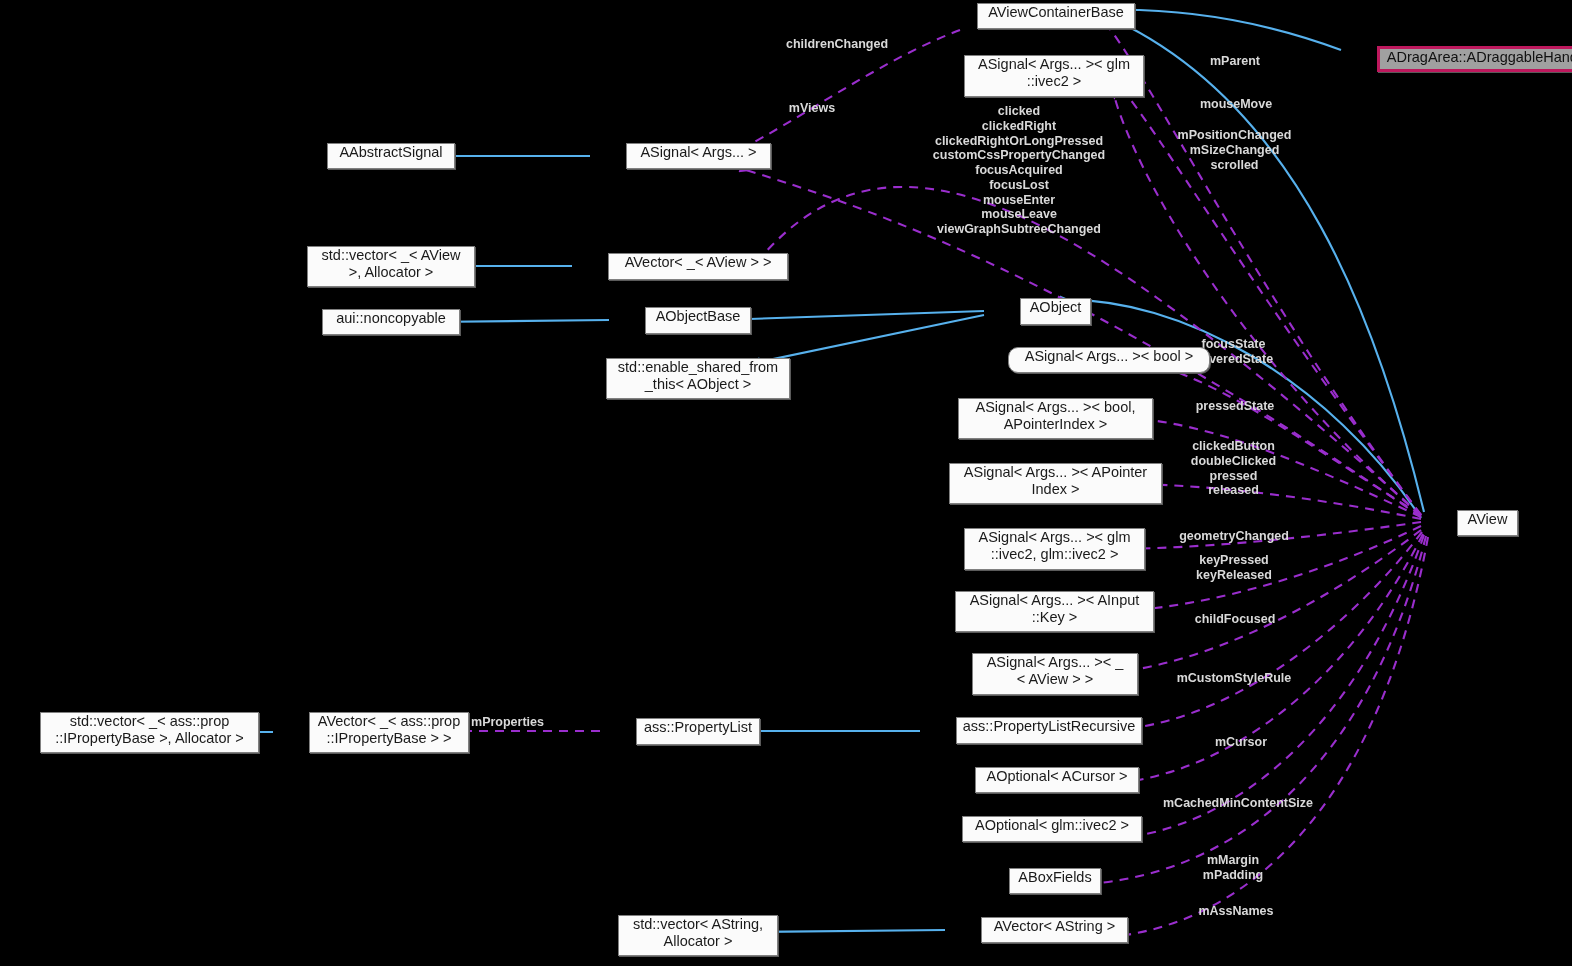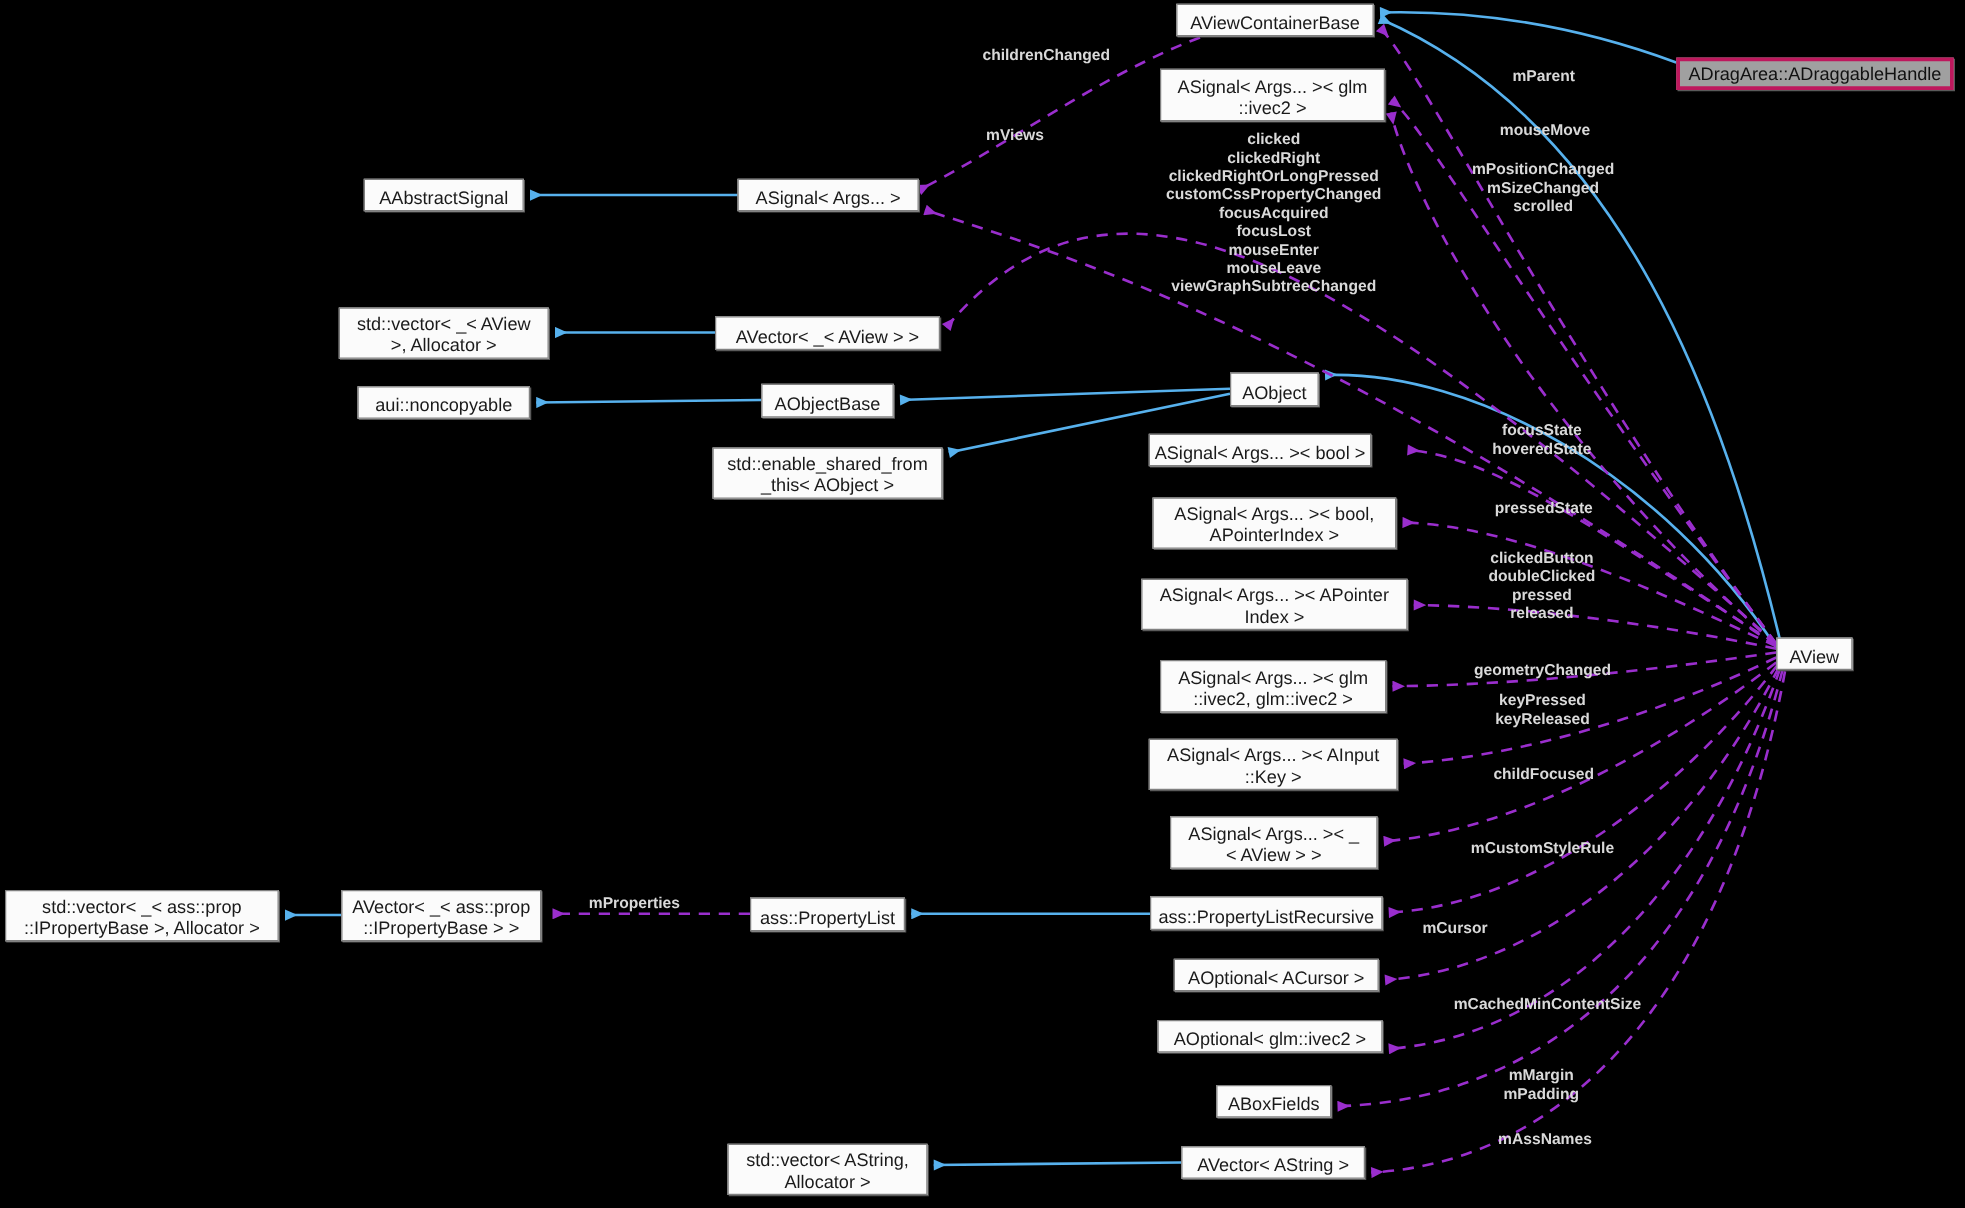--- a/index.html
+++ b/index.html
@@ -32,11 +32,12 @@
     line-height: 1.18;
     text-align: center;
     display: flex;
-    align-items: flex-end;
+    align-items: flex-start;
     justify-content: center;
     white-space: pre-line;
     box-shadow: 1px 1px 0 0 #5a5a5a;
     z-index: 3;
+    margin-left: 36px;
   }
   .node.highlight {
     background: #a0a0a0;

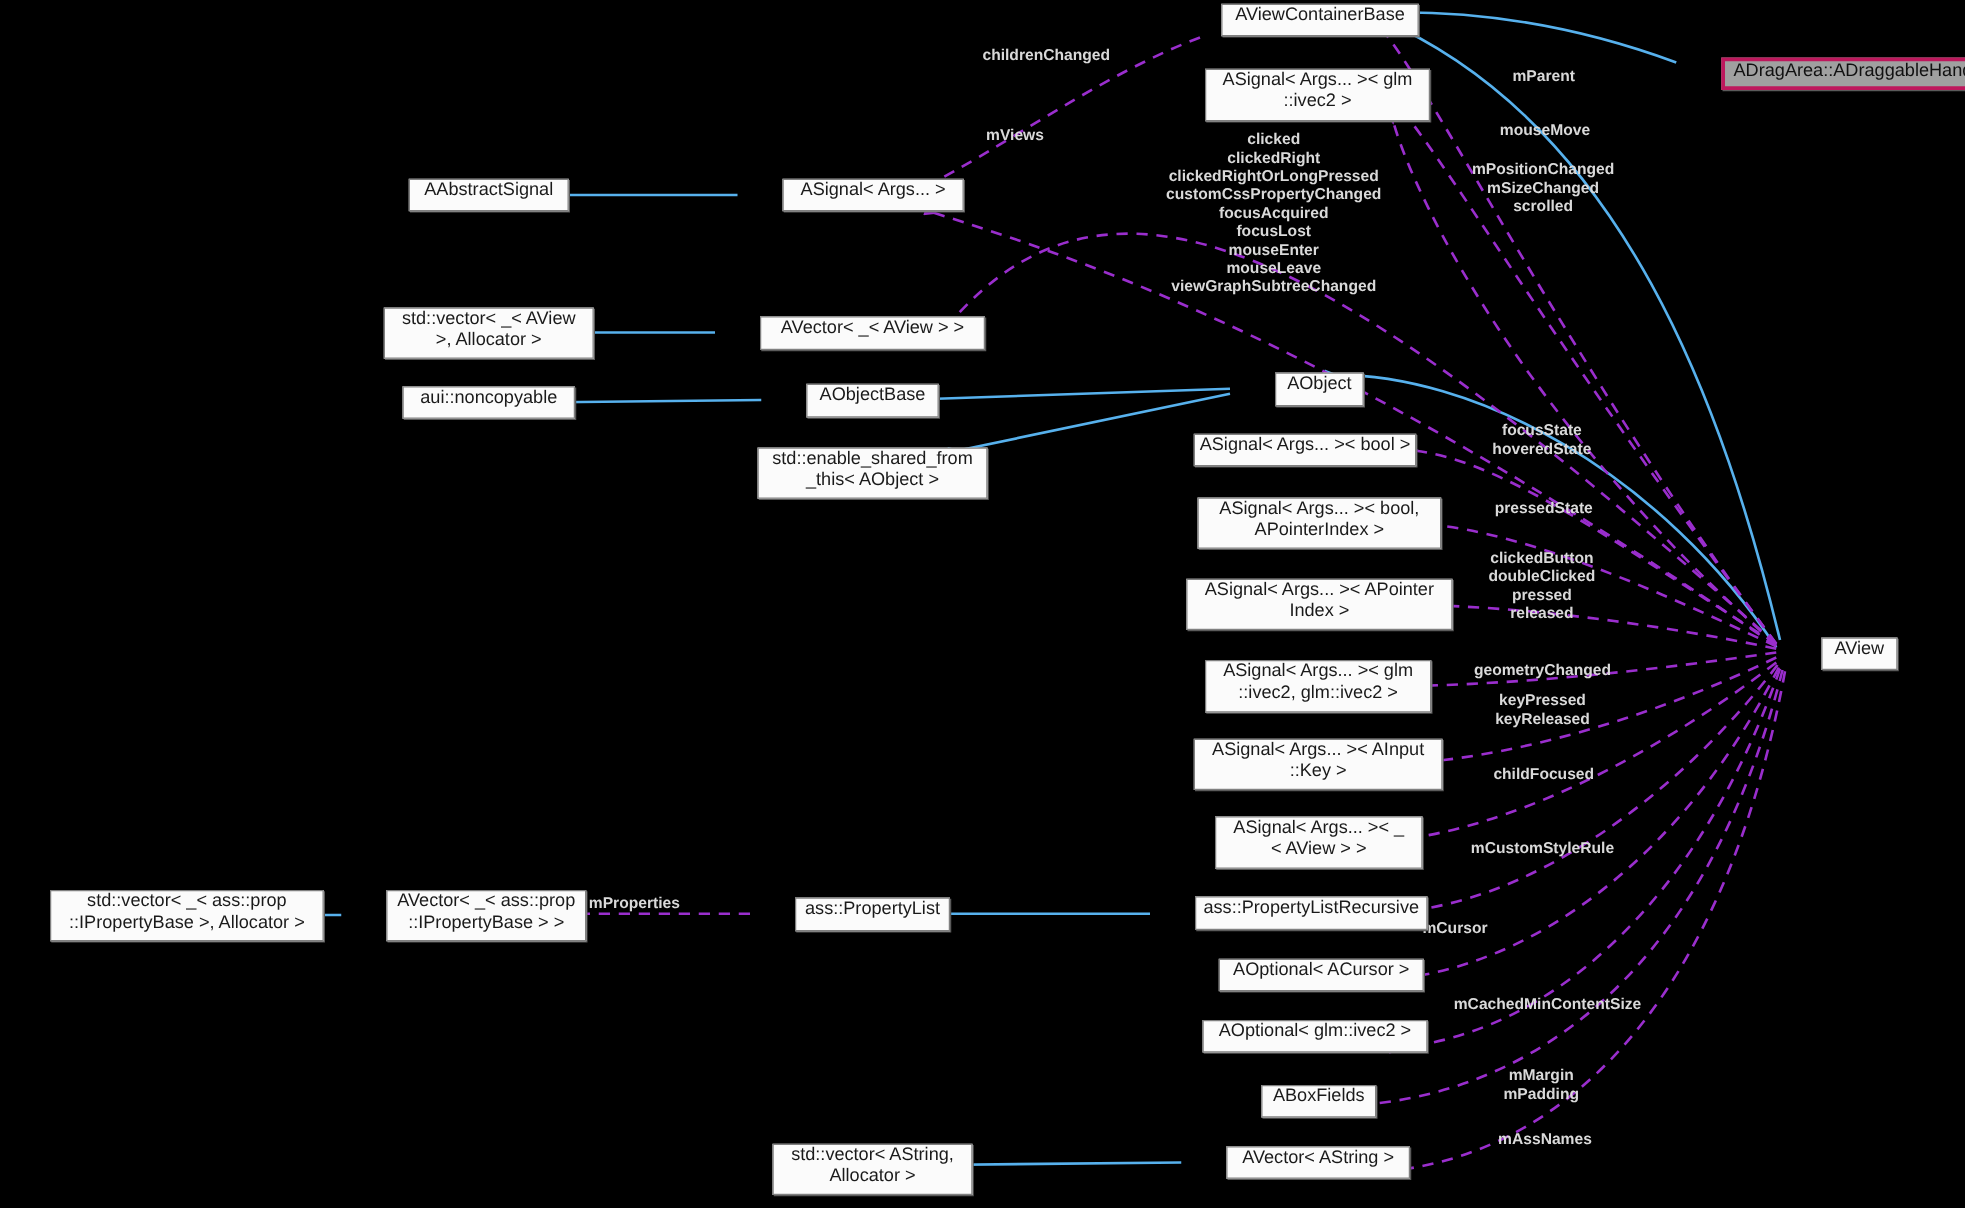--- a/index.html
+++ b/index.html
@@ -115,7 +115,7 @@
       <div class="node" style="left: 984px; top: 298px; width: 71px; height: 27px;"><span>AObject</span></div>
       <div class="node" style="left: 570px; top: 358px; width: 184px; height: 41px;"><span>std::enable_shared_from
 _this&lt; AObject &gt;</span></div>
-      <div class="node" style="left: 919px; top: 347px; width: 178px; height: 26px;"><span>ASignal&lt; Args... &gt;&lt; bool &gt;</span></div>
+      <div class="node" style="left: 972px; top: 347px; width: 202px; height: 26px; border-radius: 10px;"><span>ASignal&lt; Args... &gt;&lt; bool &gt;</span></div>
       <div class="node" style="left: 922px; top: 398px; width: 195px; height: 41px;"><span>ASignal&lt; Args... &gt;&lt; bool,
 APointerIndex &gt;</span></div>
       <div class="node" style="left: 913px; top: 463px; width: 213px; height: 41px;"><span>ASignal&lt; Args... &gt;&lt; APointer

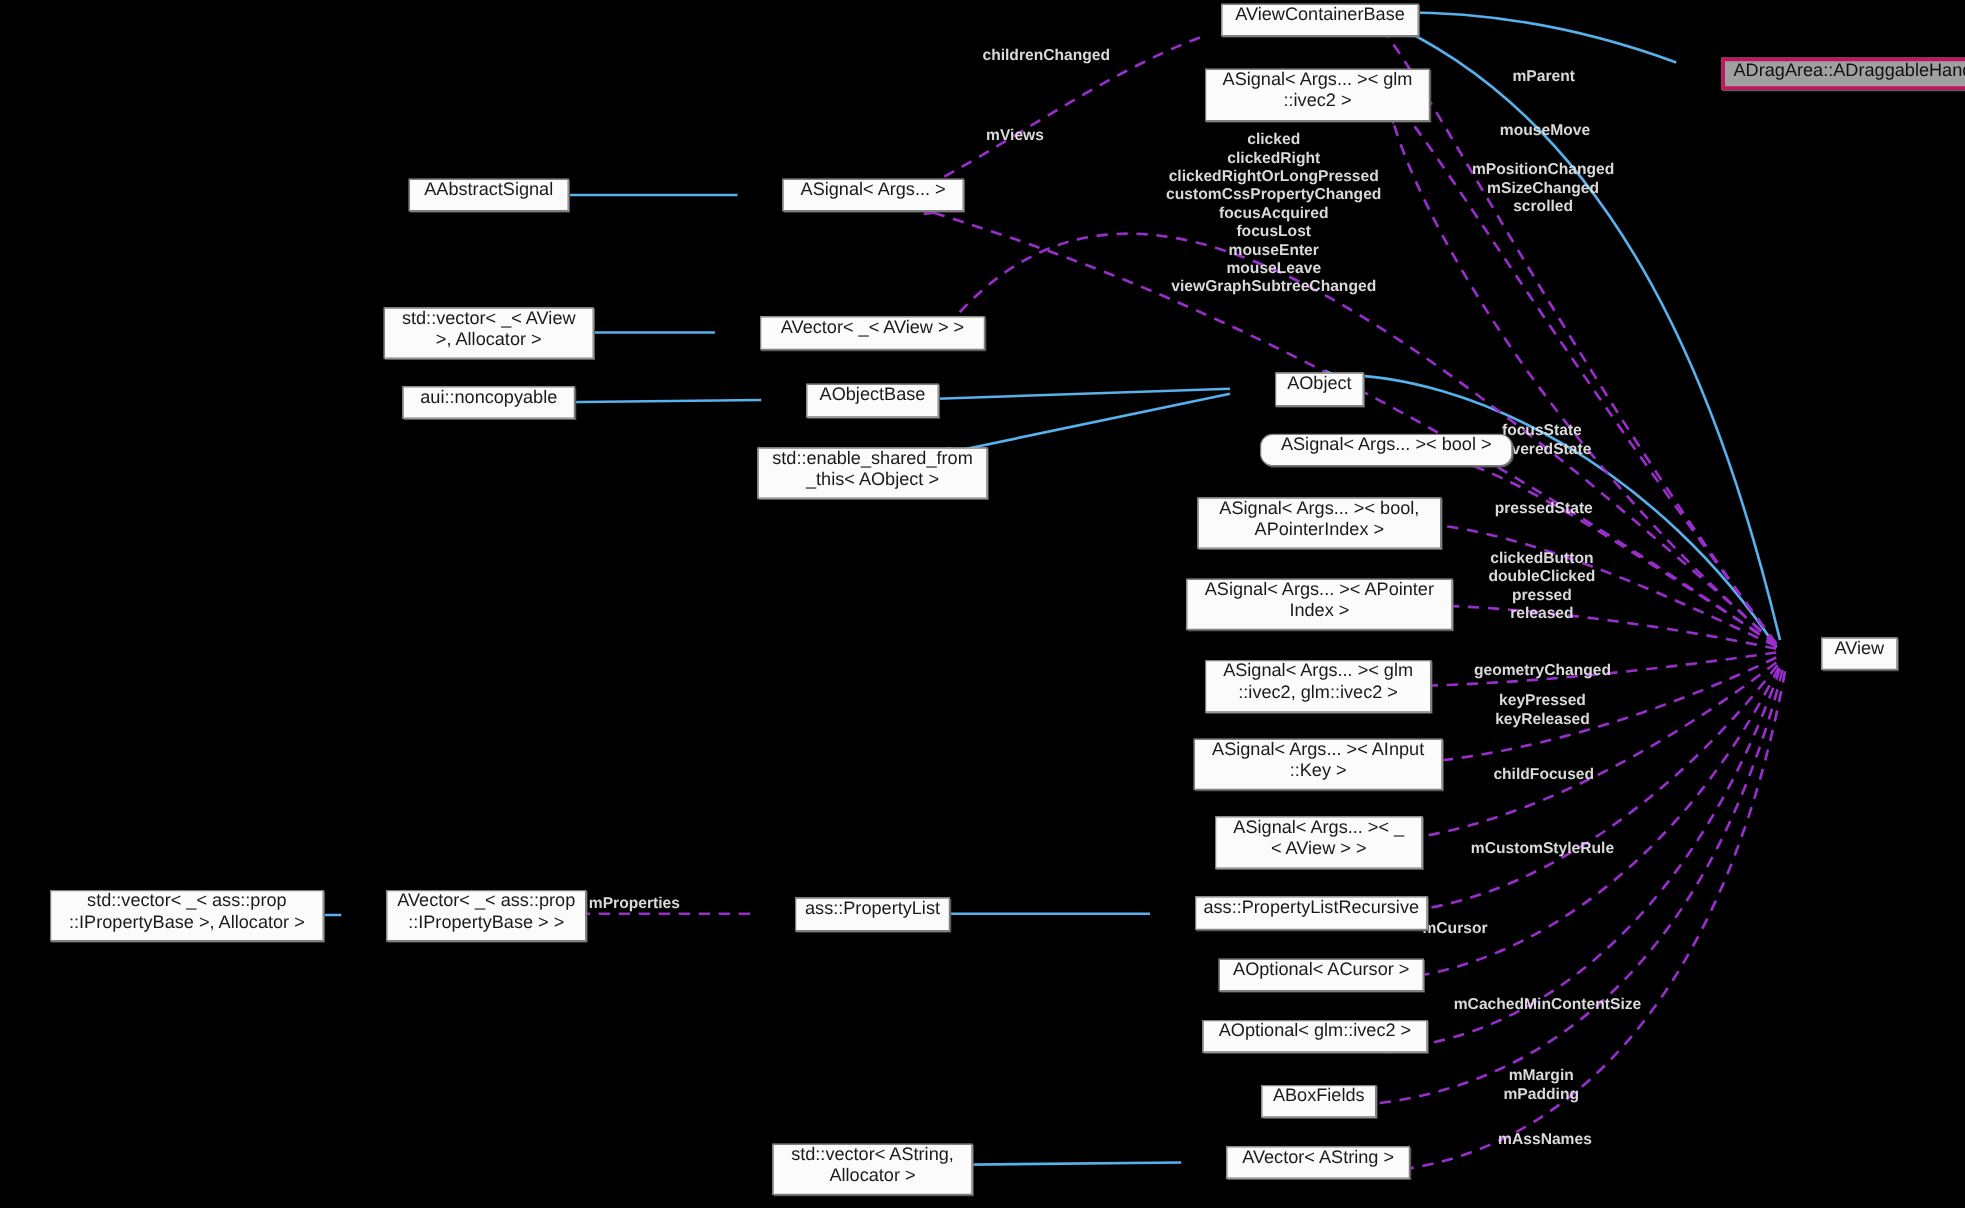--- a/index.html
+++ b/index.html
@@ -170,7 +170,7 @@
       <div class="elabel" style="left: 1189px; top: 612px; width: 92px;">childFocused</div>
       <div class="elabel" style="left: 1137px; top: 671px; width: 130px; margin-left: 32px;">mCustomStyleRule</div>
       <div class="elabel" style="left: 463px; top: 715px; width: 89px;">mProperties</div>
-      <div class="elabel" style="left: 1132px; top: 735px; width: 64px;">mCursor</div>
+      <div class="elabel" style="left: 1203px; top: 735px; width: 64px; text-align: right;">mCursor</div>
       <div class="elabel" style="left: 1152px; top: 796px; width: 172px;">mCachedMinContentSize</div>
       <div class="elabel" style="left: 1196px; top: 853px; width: 74px;">mMargin
 mPadding</div>

